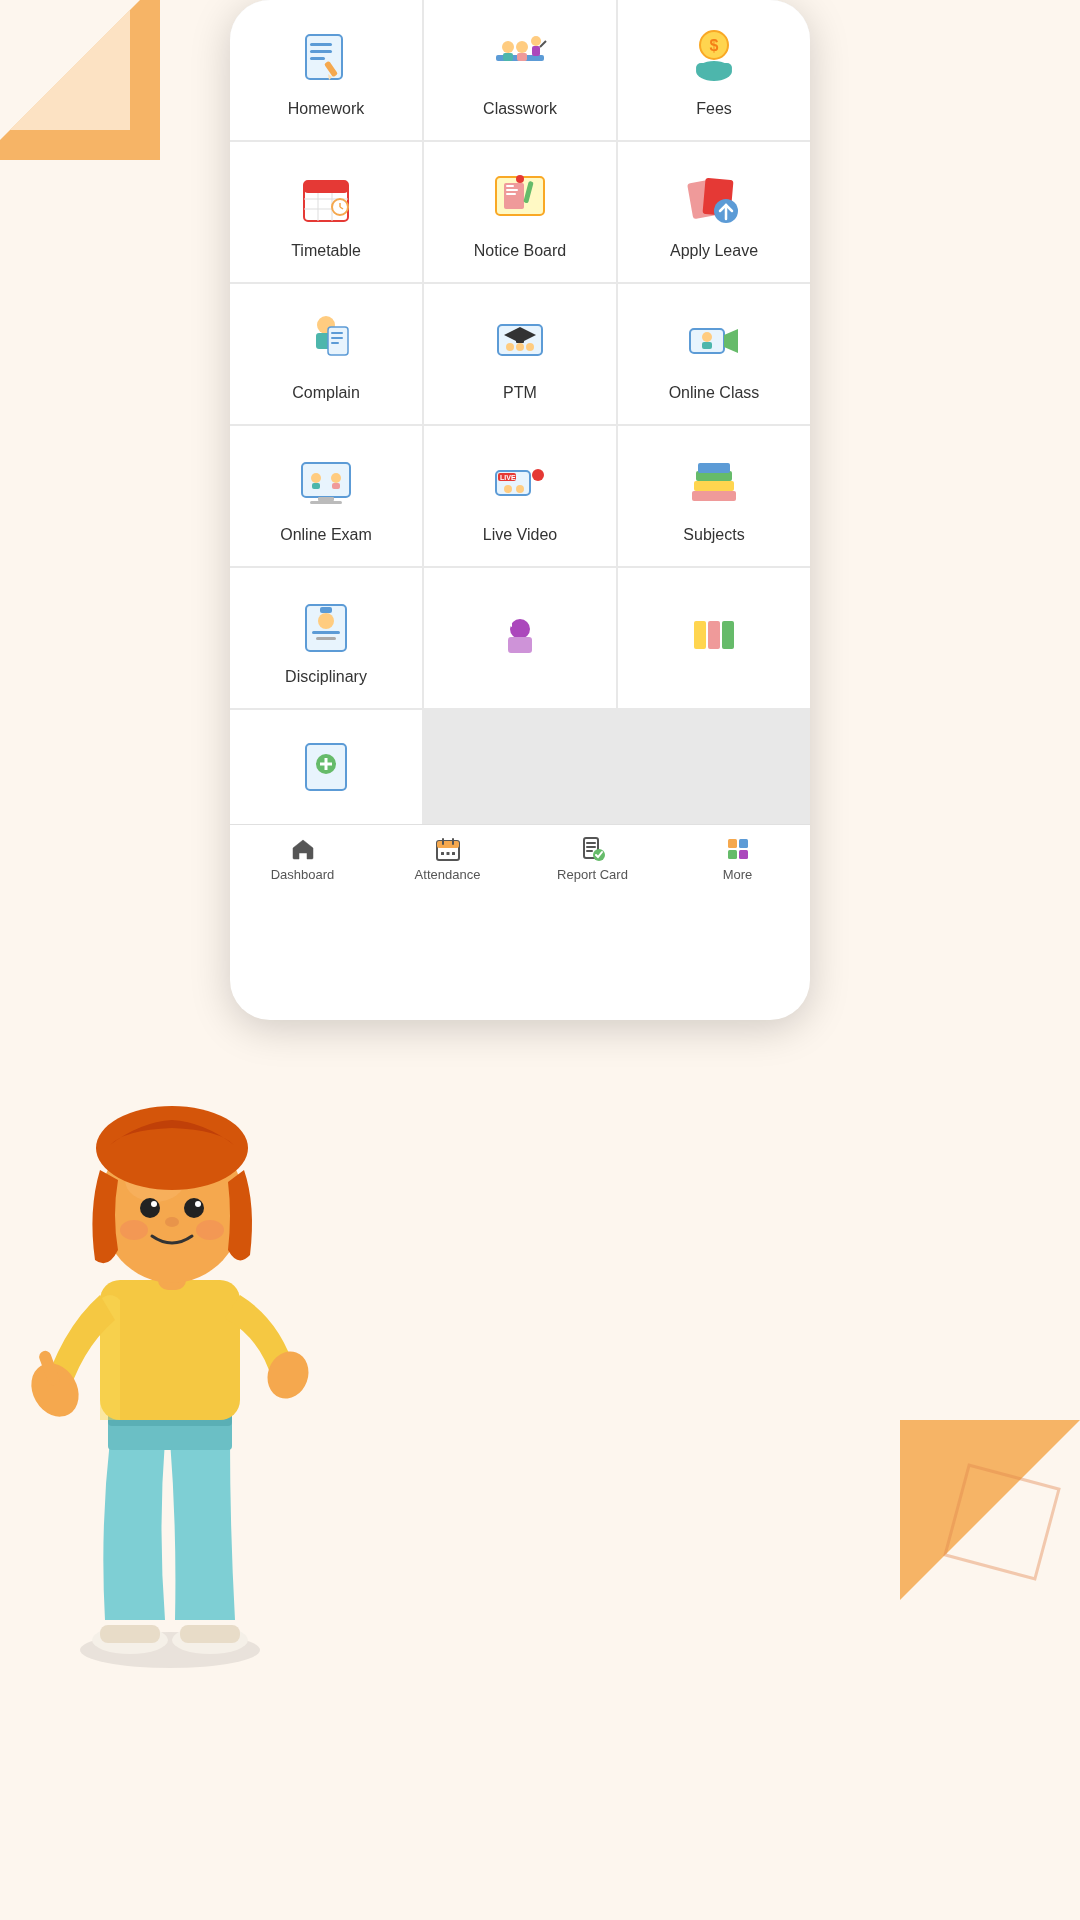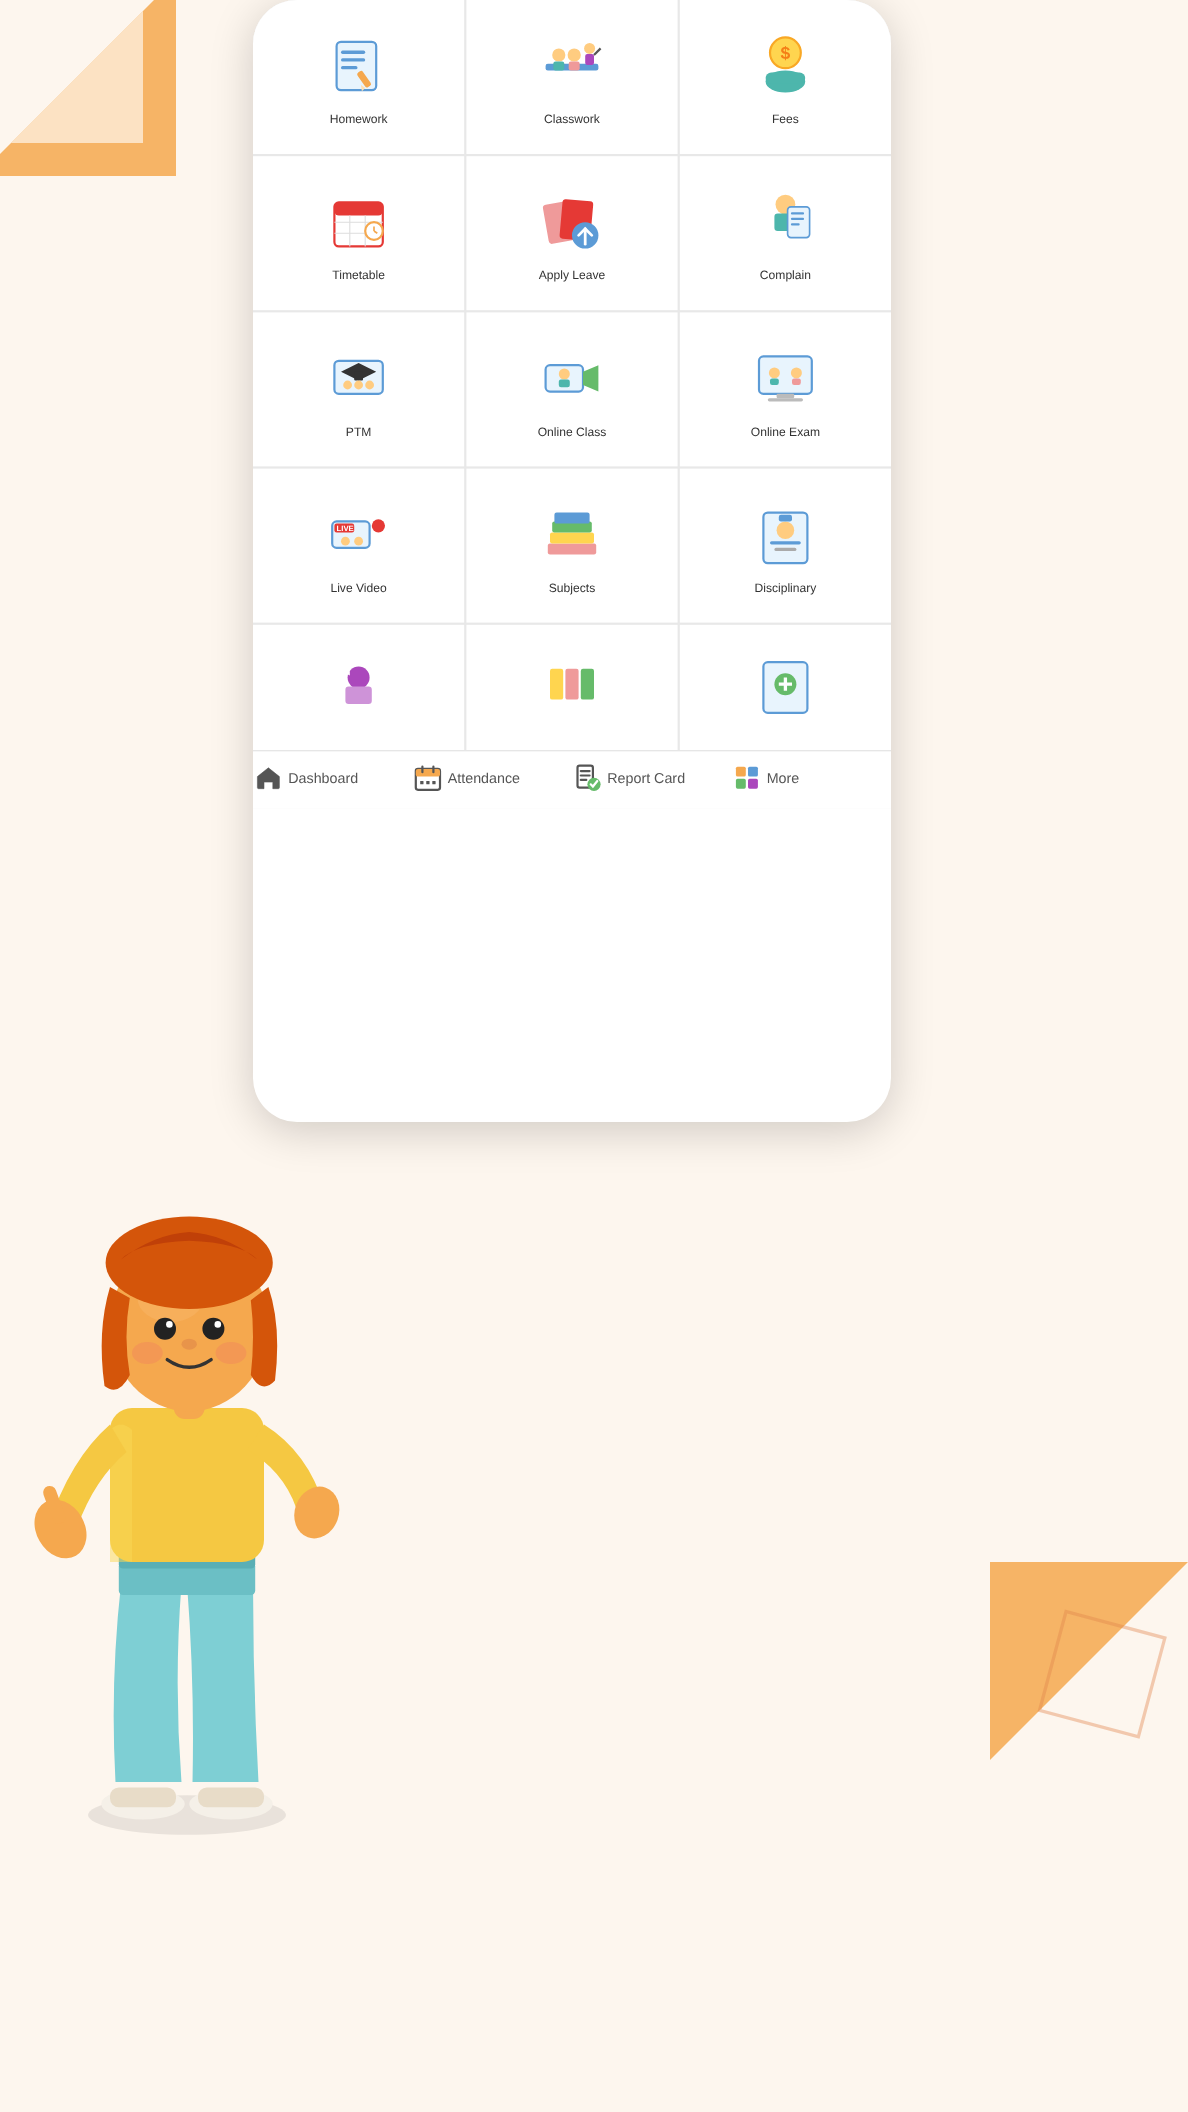--- a/index.html
+++ b/index.html
@@ -122,7 +122,7 @@
     }
 
     .menu-label {
-      font-size: 11px;
+      font-size: 16px;
       font-weight: 500;
       color: #333;
       text-align: center;

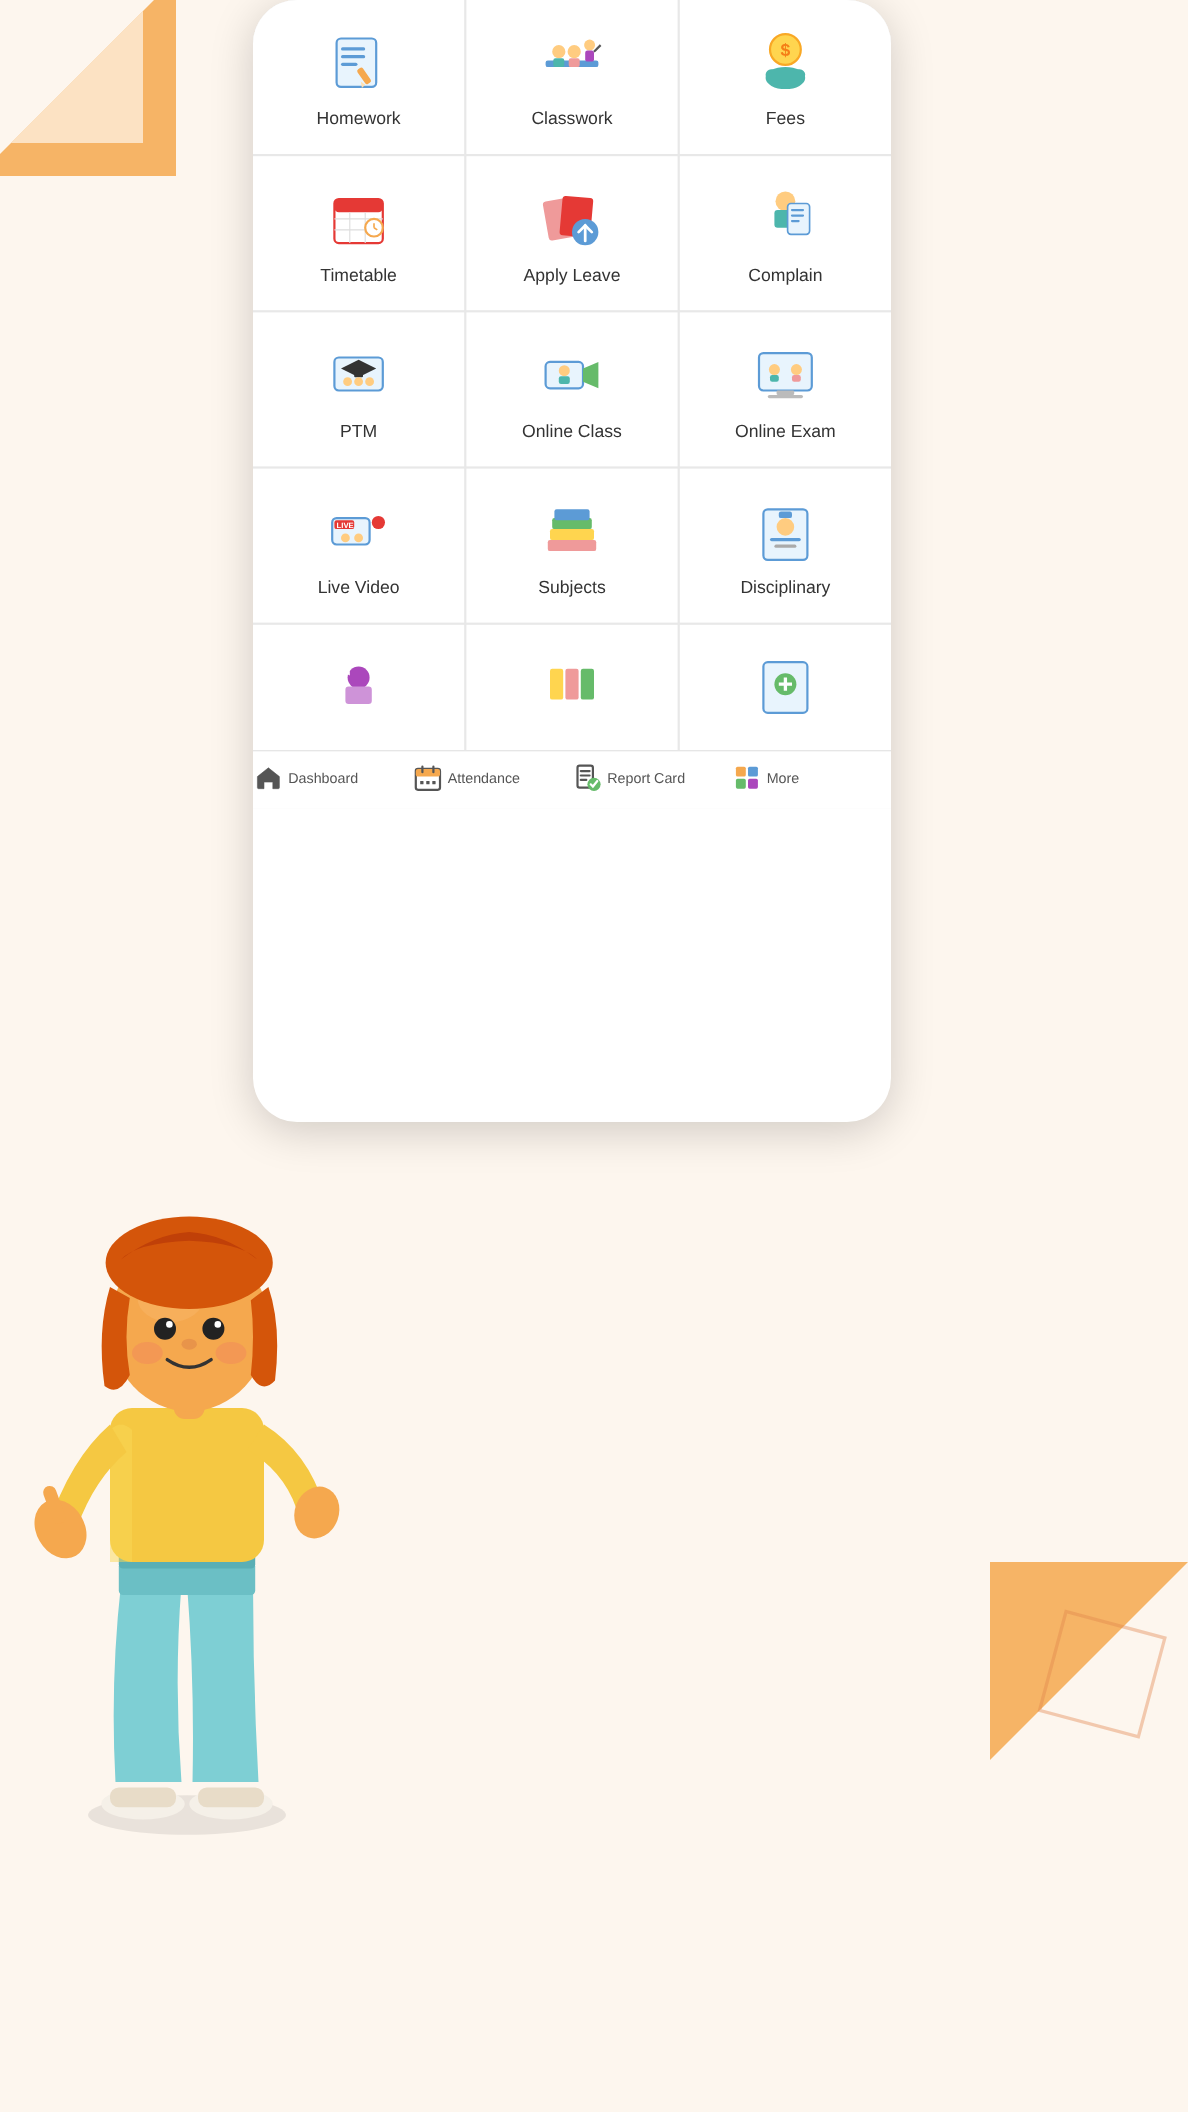--- a/index.html
+++ b/index.html
@@ -248,6 +248,24 @@
         <span class="menu-label">Timetable</span>
       </div>
 
+      <div class="menu-item">
+        <div class="menu-icon">
+          <svg width="60" height="60" viewBox="0 0 60 60">
+
+            <rect x="6" y="8" width="48" height="38" rx="4" fill="#fff9c4" stroke="#f9a825" stroke-width="2"></rect>
+
+            <rect x="14" y="14" width="20" height="26" rx="2" fill="#ef9a9a"></rect>
+            <rect x="16" y="16" width="8" height="2" rx="1" fill="#fff"></rect>
+            <rect x="16" y="20" width="12" height="2" rx="1" fill="#fff"></rect>
+            <rect x="16" y="24" width="10" height="2" rx="1" fill="#fff"></rect>
+
+            <rect x="36" y="12" width="5" height="22" rx="2" fill="#66bb6a" transform="rotate(15 38 23)"></rect>
+
+            <circle cx="30" cy="10" r="4" fill="#e53935"></circle>
+          </svg>
+        </div>
+        <span class="menu-label">Notice Board</span>
+      </div>
 
 
 

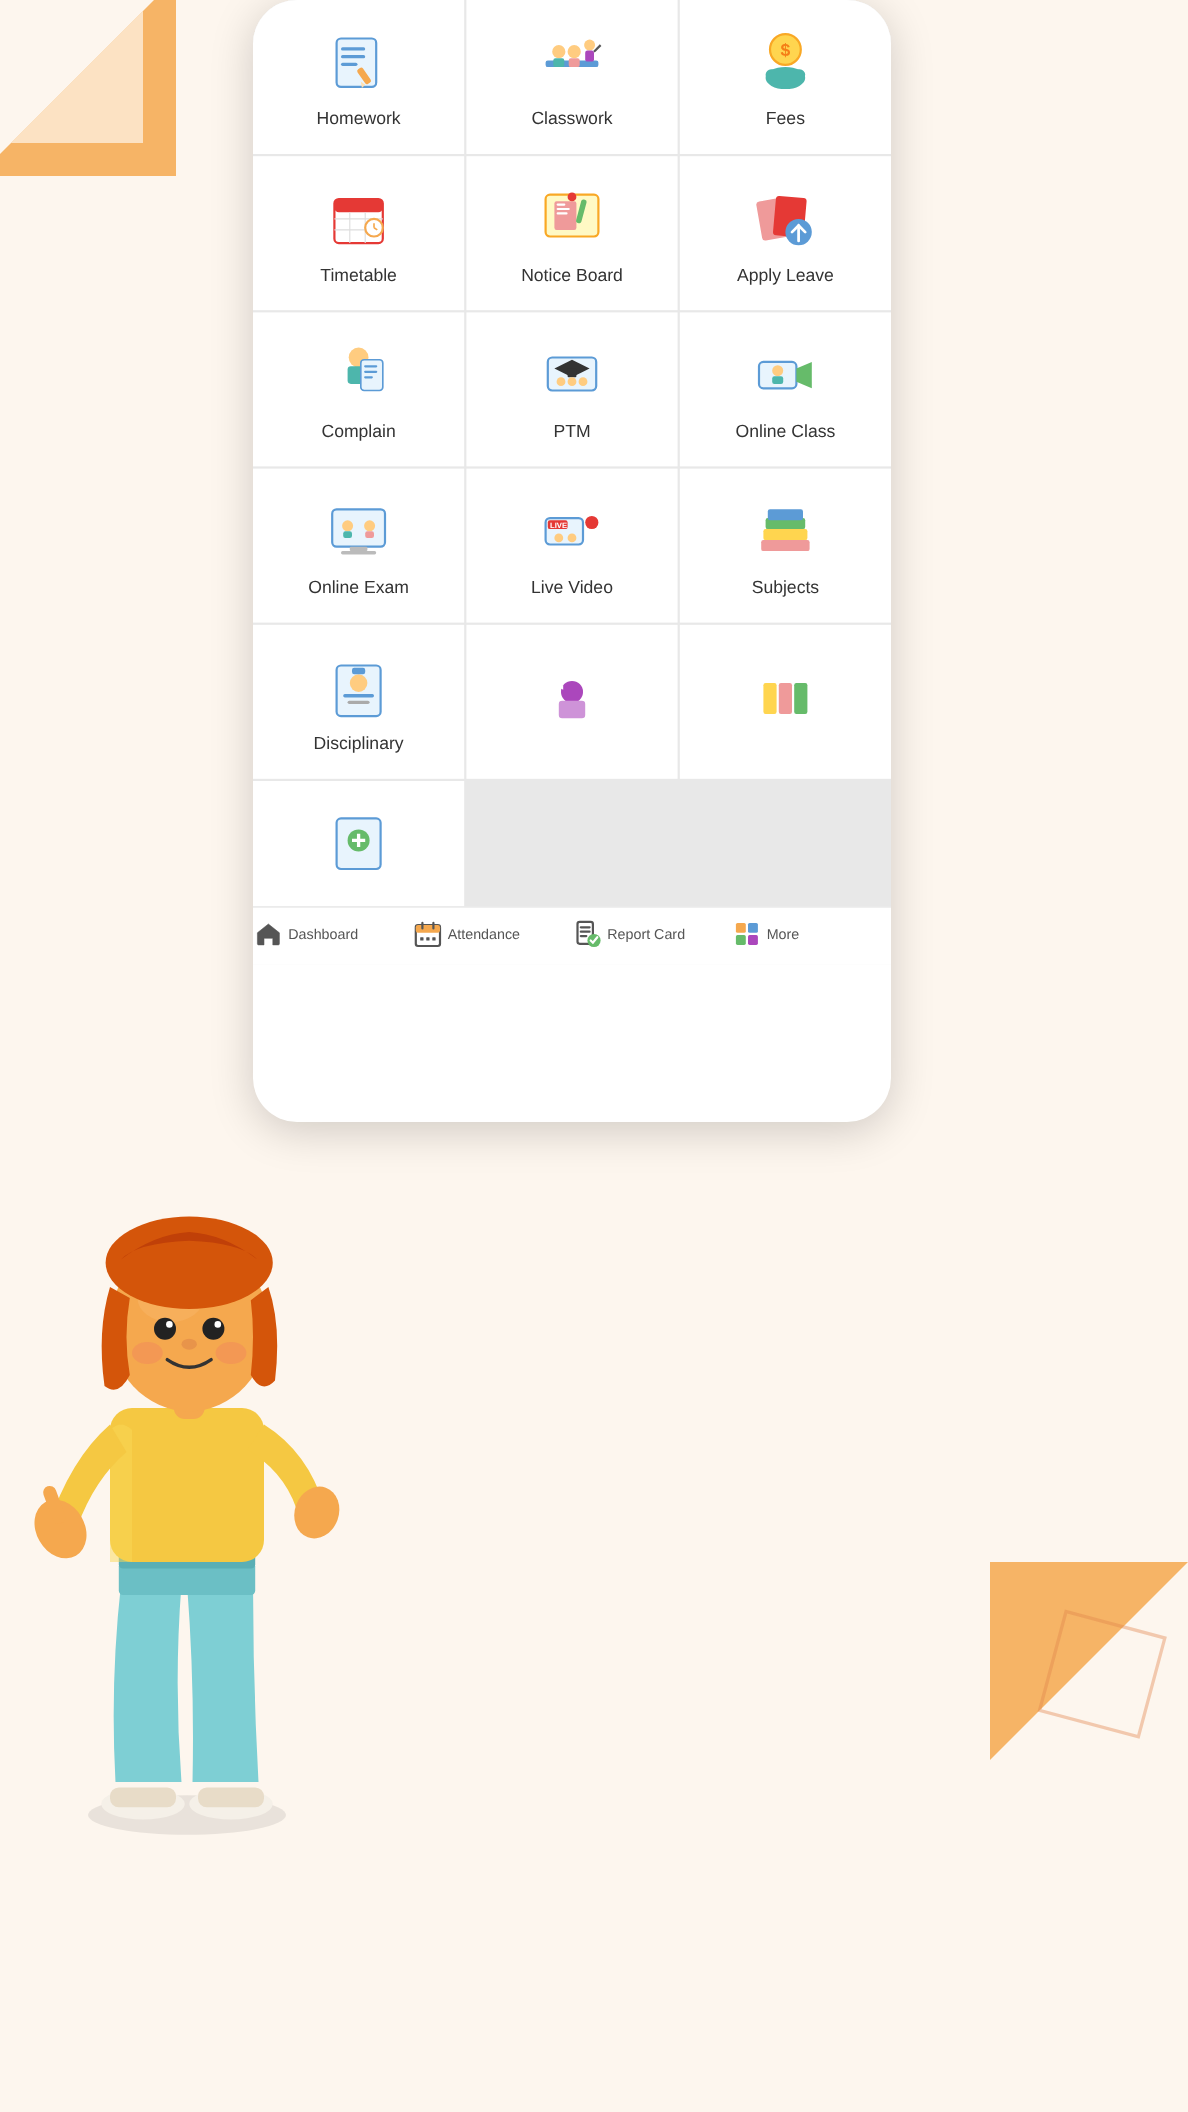--- a/index.html
+++ b/index.html
@@ -139,6 +139,7 @@
     .nav-item {
       flex: 1;
       display: flex;
+      flex-direction: column;
       align-items: center;
       cursor: pointer;
       gap: 4px;

